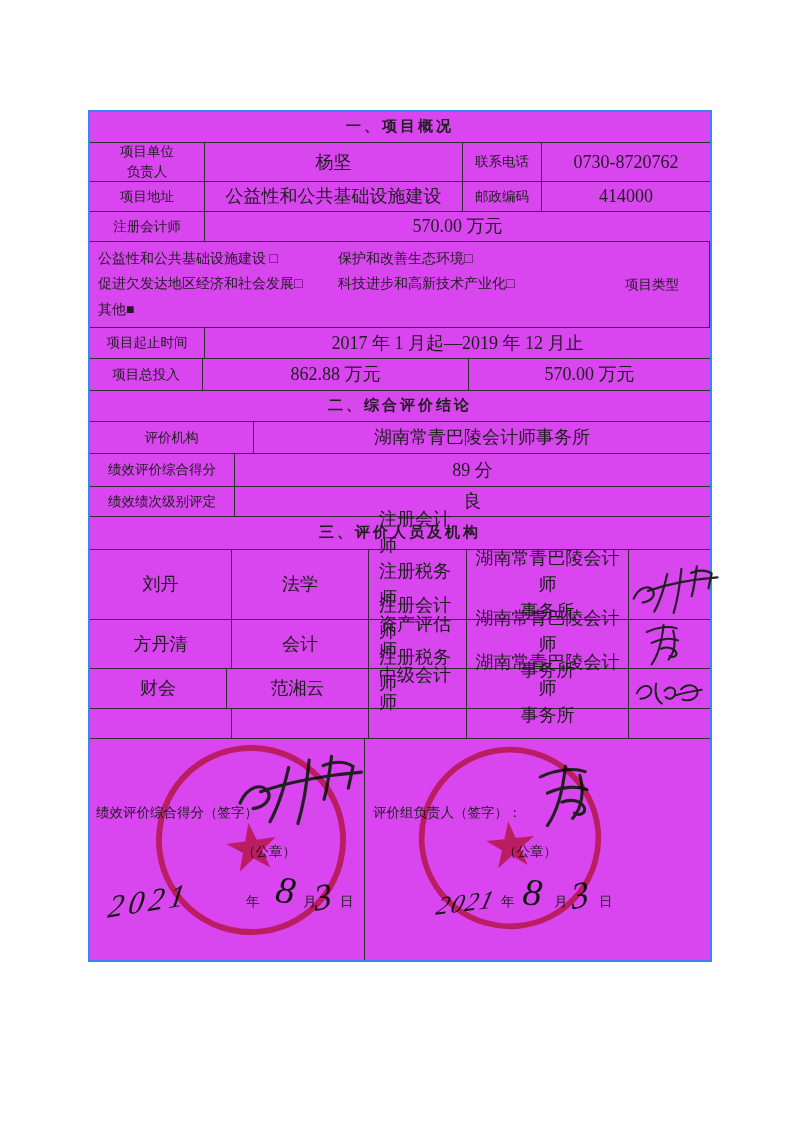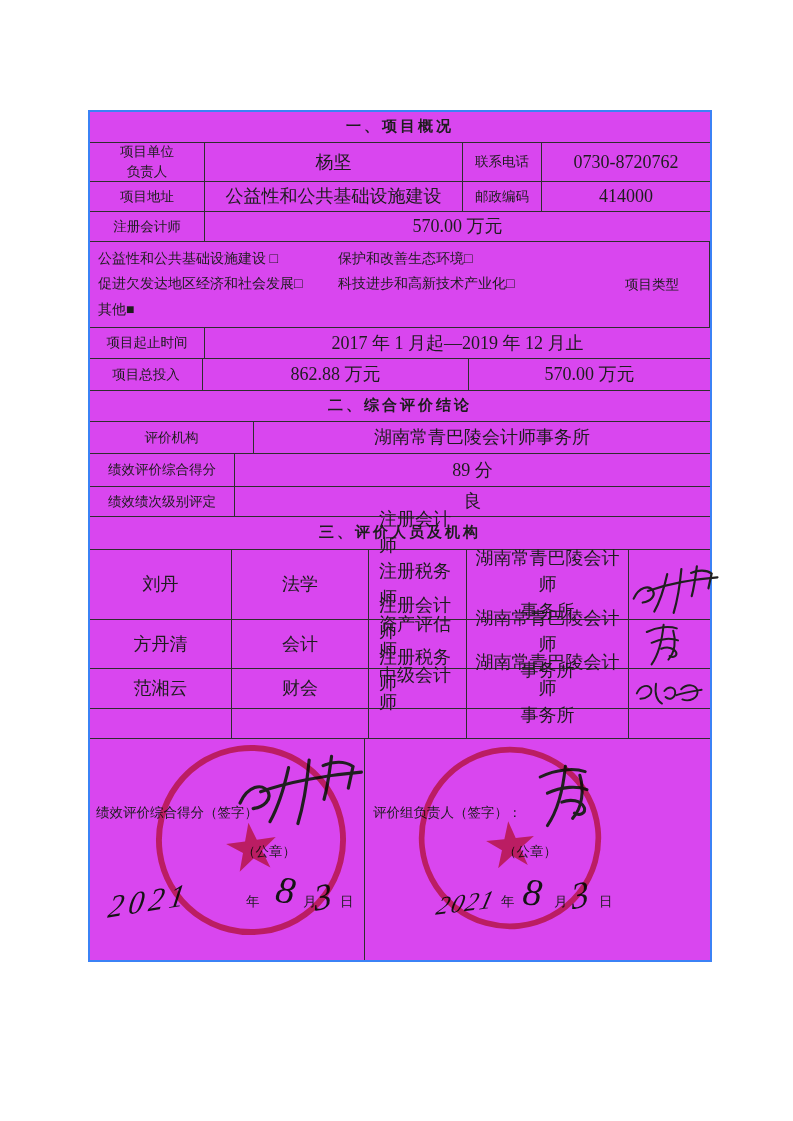--- a/index.html
+++ b/index.html
@@ -187,8 +187,8 @@
       </div>
     </div>
     <div class="row" style="height:40px">
+      <div class="cell val" style="width:137px">财会</div>
       <div class="cell val" style="width:142px">范湘云</div>
-      <div class="cell val" style="width:137px">财会</div>
       <div class="cell val leftal" style="width:98px">中级会计师</div>
       <div class="cell val multi" style="width:162px">湖南常青巴陵会计师
 事务所</div>

